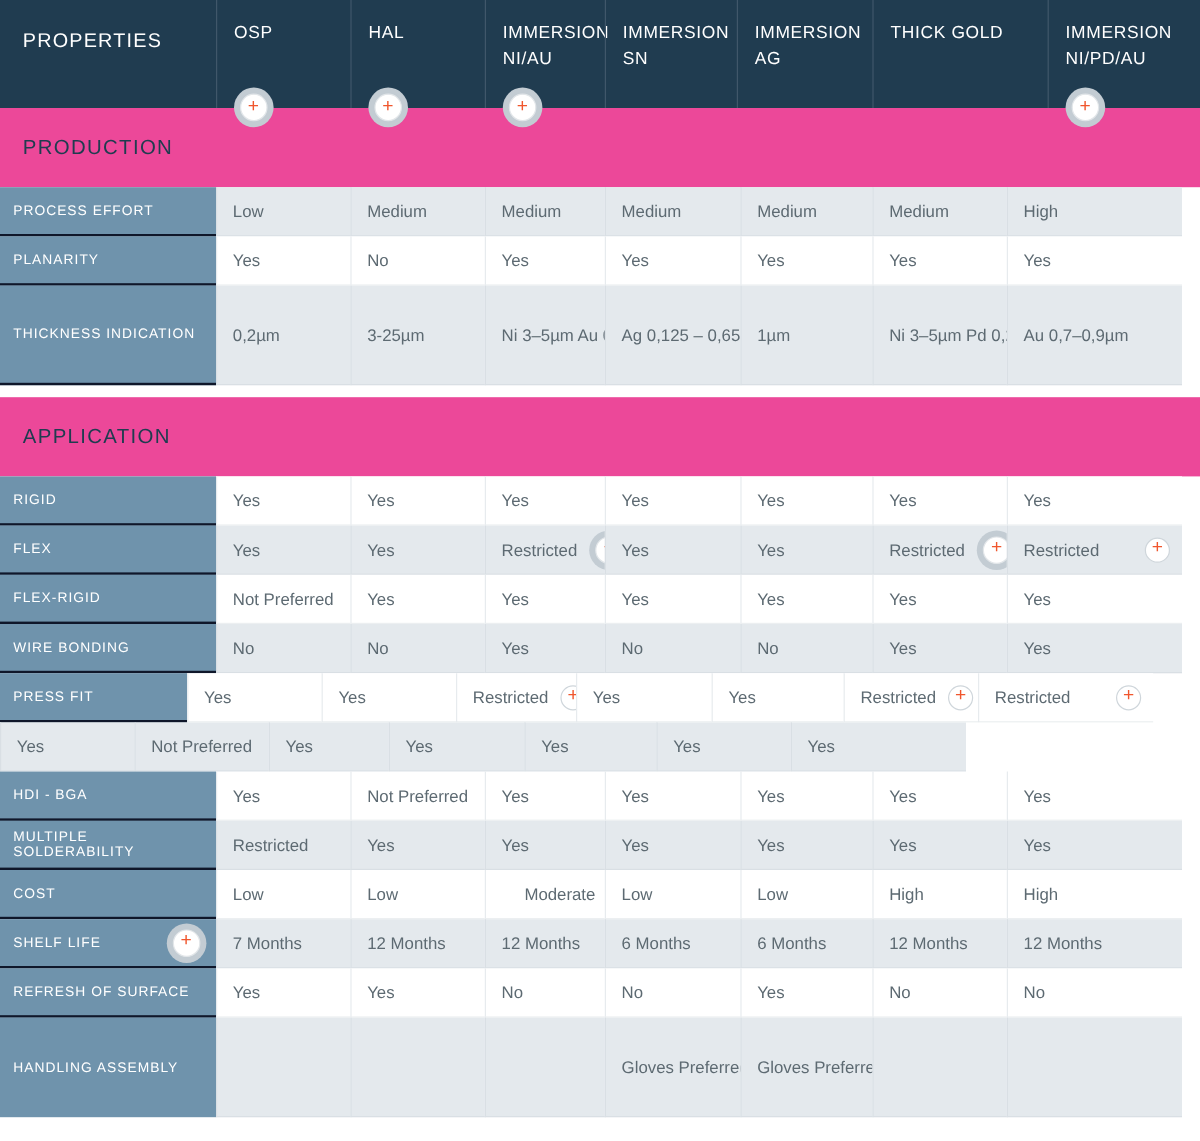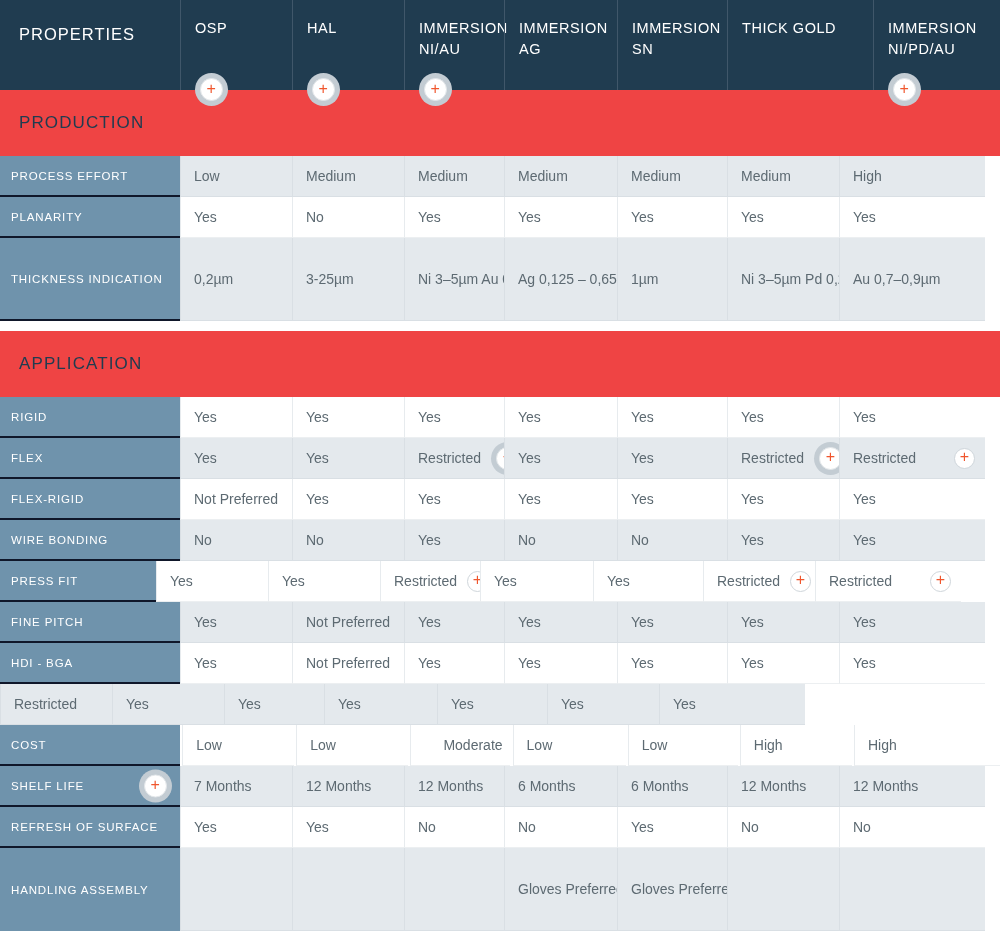--- a/index.html
+++ b/index.html
@@ -173,11 +173,11 @@
               <span class="plus"></span>
             </span></span>
         </div>
+        <div class="hcell" style="width: 110px;">
+          <span>IMMERSION SN</span>
+        </div>
         <div class="hcell" style="width: 113px;">
           <span>IMMERSION AG</span>
-        </div>
-        <div class="hcell" style="width: 110px;">
-          <span>IMMERSION SN</span>
         </div>
         <div class="hcell" style="width: 146px;">
           <span>THICK GOLD</span>

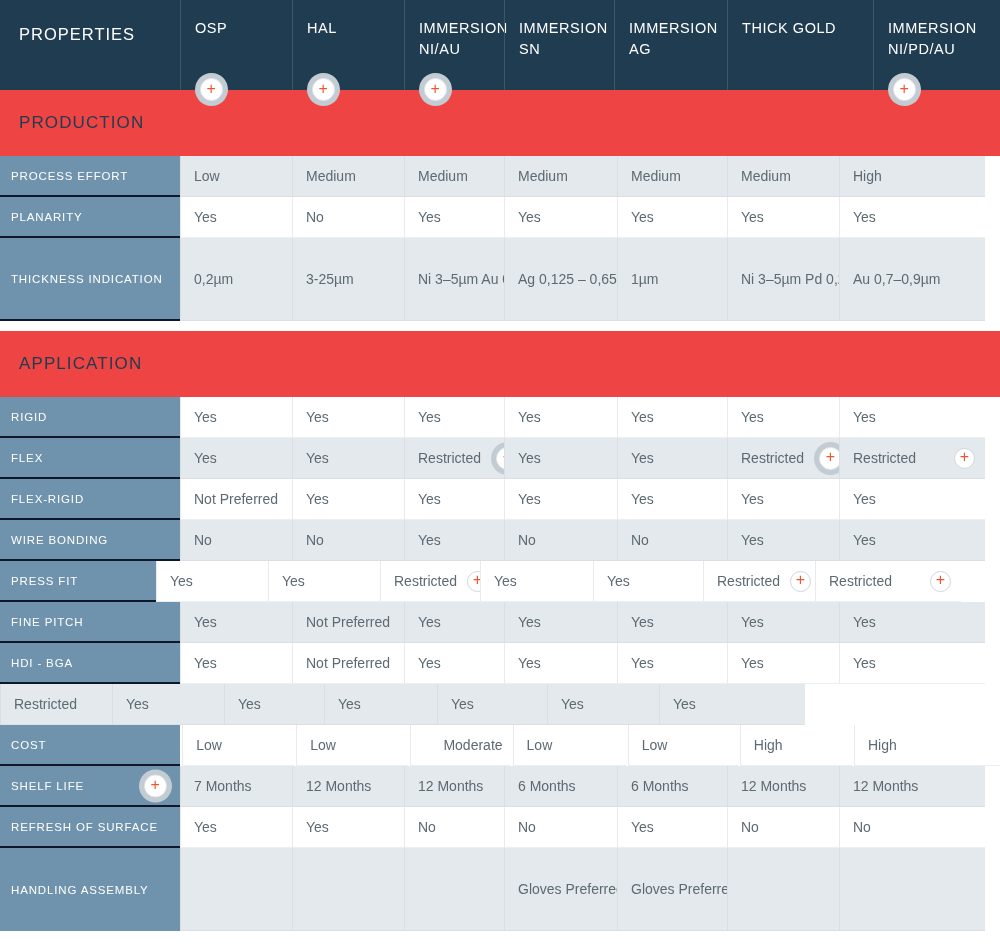--- a/index.html
+++ b/index.html
@@ -55,7 +55,7 @@
     font-size: 17px;
     letter-spacing: 1.1px;
     text-transform: uppercase;
-    background: #ef4444;
+    background: #ec4899;
   }
   .section-title.first { height: 66px; }
 

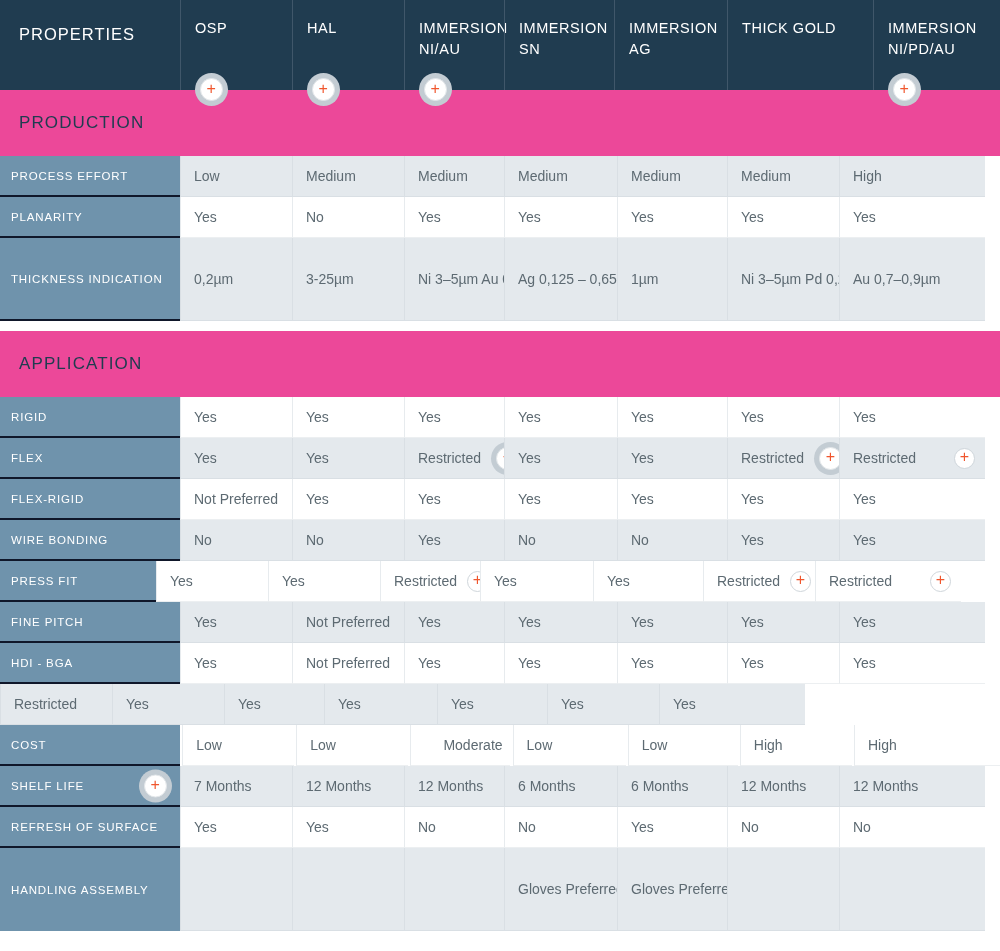--- a/index.html
+++ b/index.html
@@ -427,9 +427,6 @@
         </div>
       </div>
       <div class="row alt" style="height: 41px;">
-        <div class="rowlabel" style="width: 180px; height: 41px;">
-          <span>FINE PITCH</span>
-        </div>
         <div class="cell" style="width: 112px; height: 41px;">
           <span class="txt">Yes</span>
         </div>

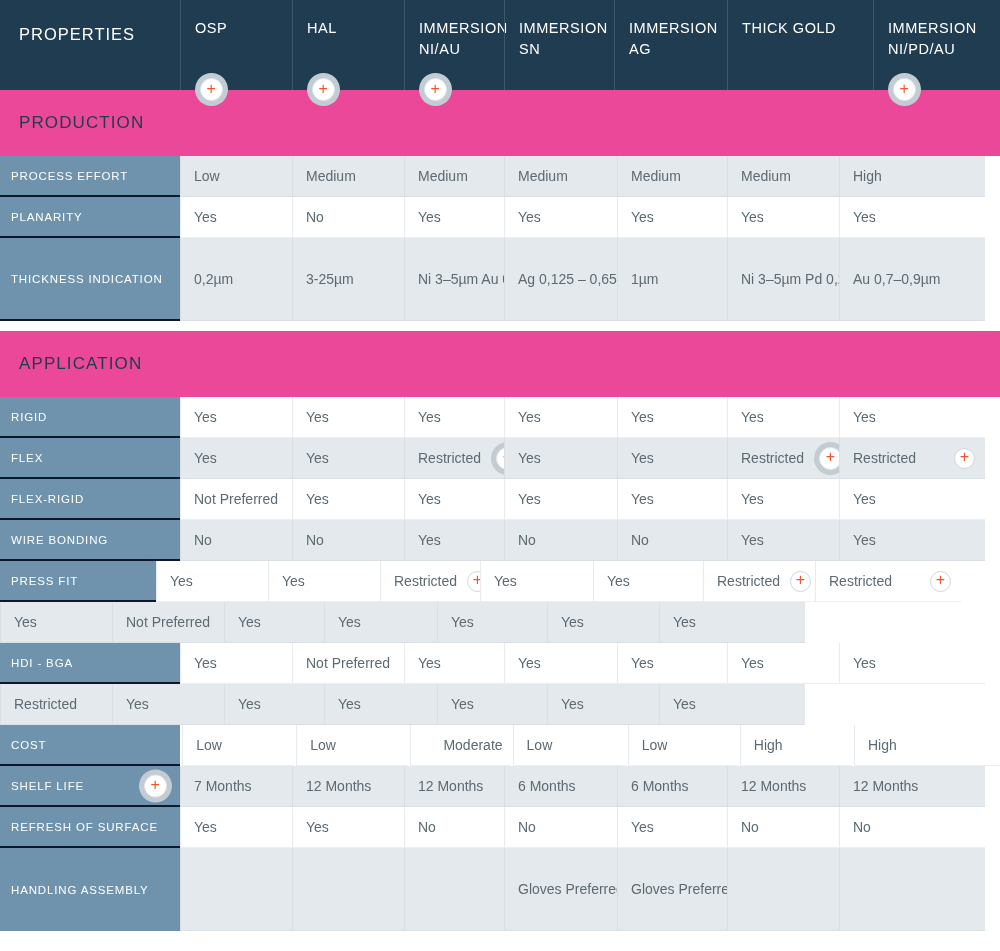--- a/index.html
+++ b/index.html
@@ -476,6 +476,9 @@
         </div>
       </div>
       <div class="row alt" style="height: 41px;">
+        <div class="rowlabel" style="width: 180px; height: 41px;">
+          <span>MULTIPLE SOLDERABILITY</span>
+        </div>
         <div class="cell" style="width: 112px; height: 41px;">
           <span class="txt">Restricted</span>
         </div>

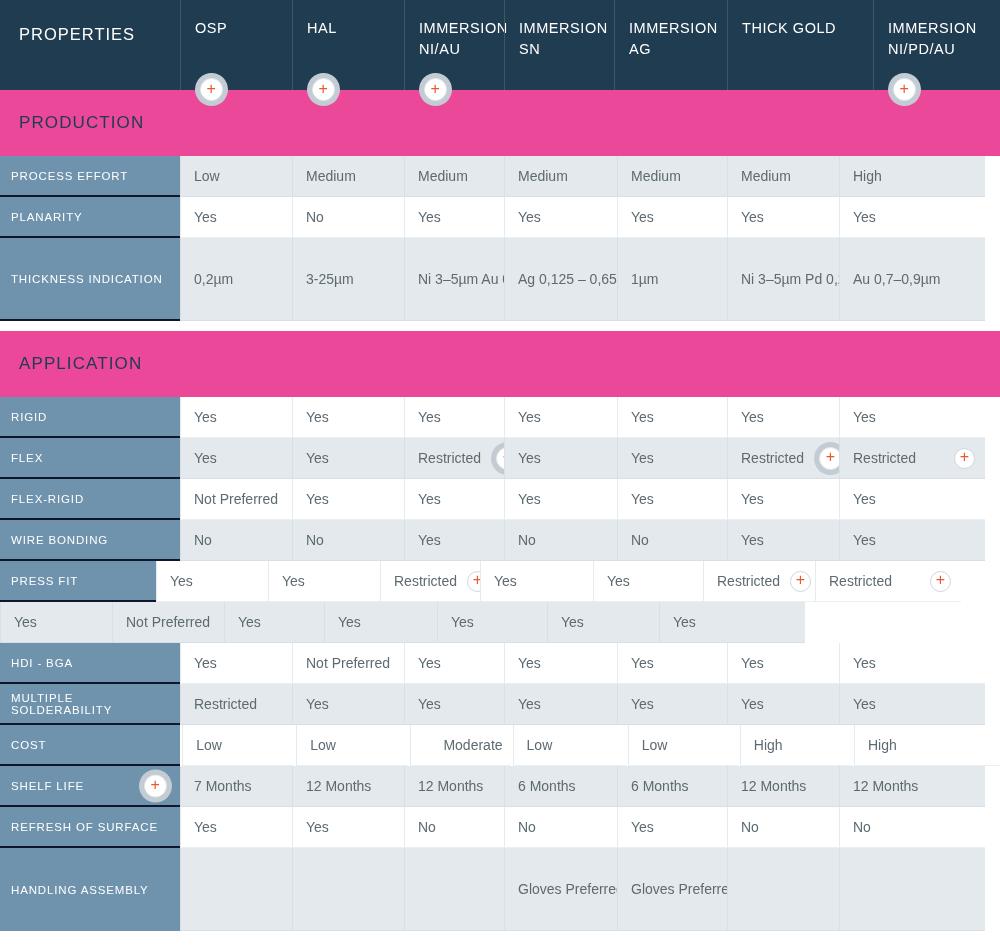--- a/index.html
+++ b/index.html
@@ -501,7 +501,7 @@
           <span class="txt">Yes</span>
         </div>
       </div>
-      <div class="row white" style="height: 41px; justify-content: space-between;">
+      <div class="row white" style="height: 41px;">
         <div class="rowlabel" style="width: 180px; height: 41px;">
           <span>COST</span>
         </div>

